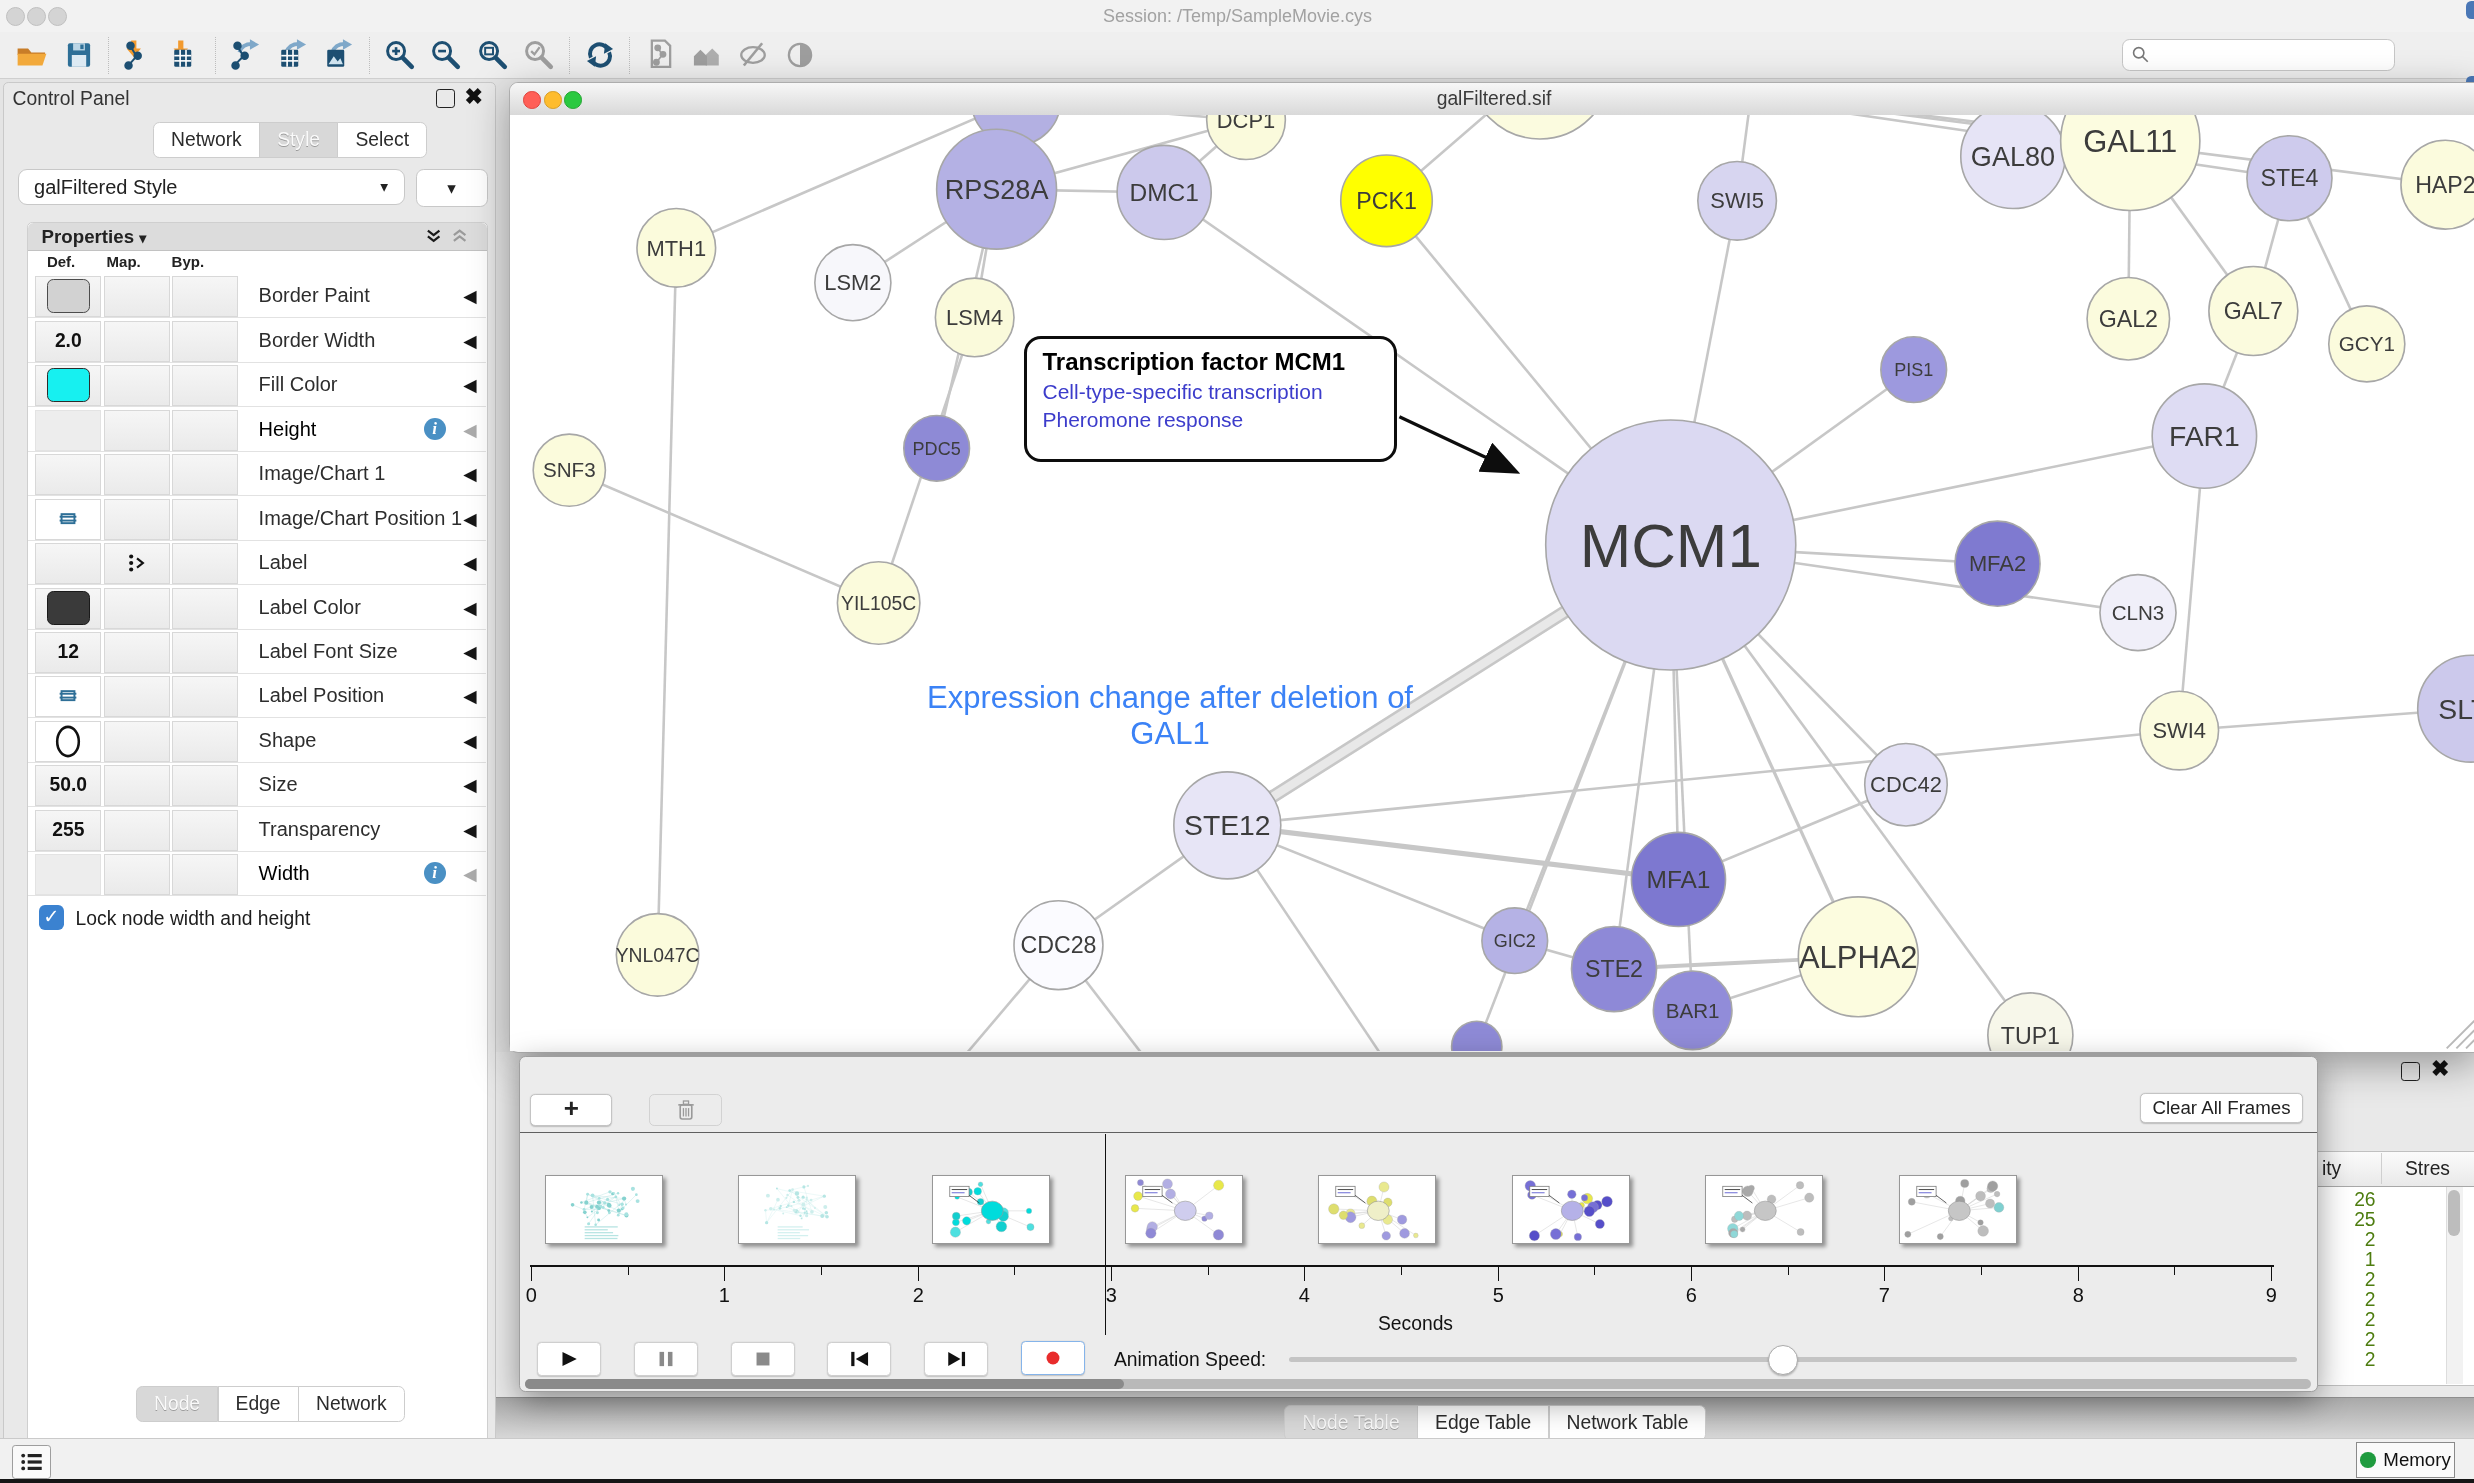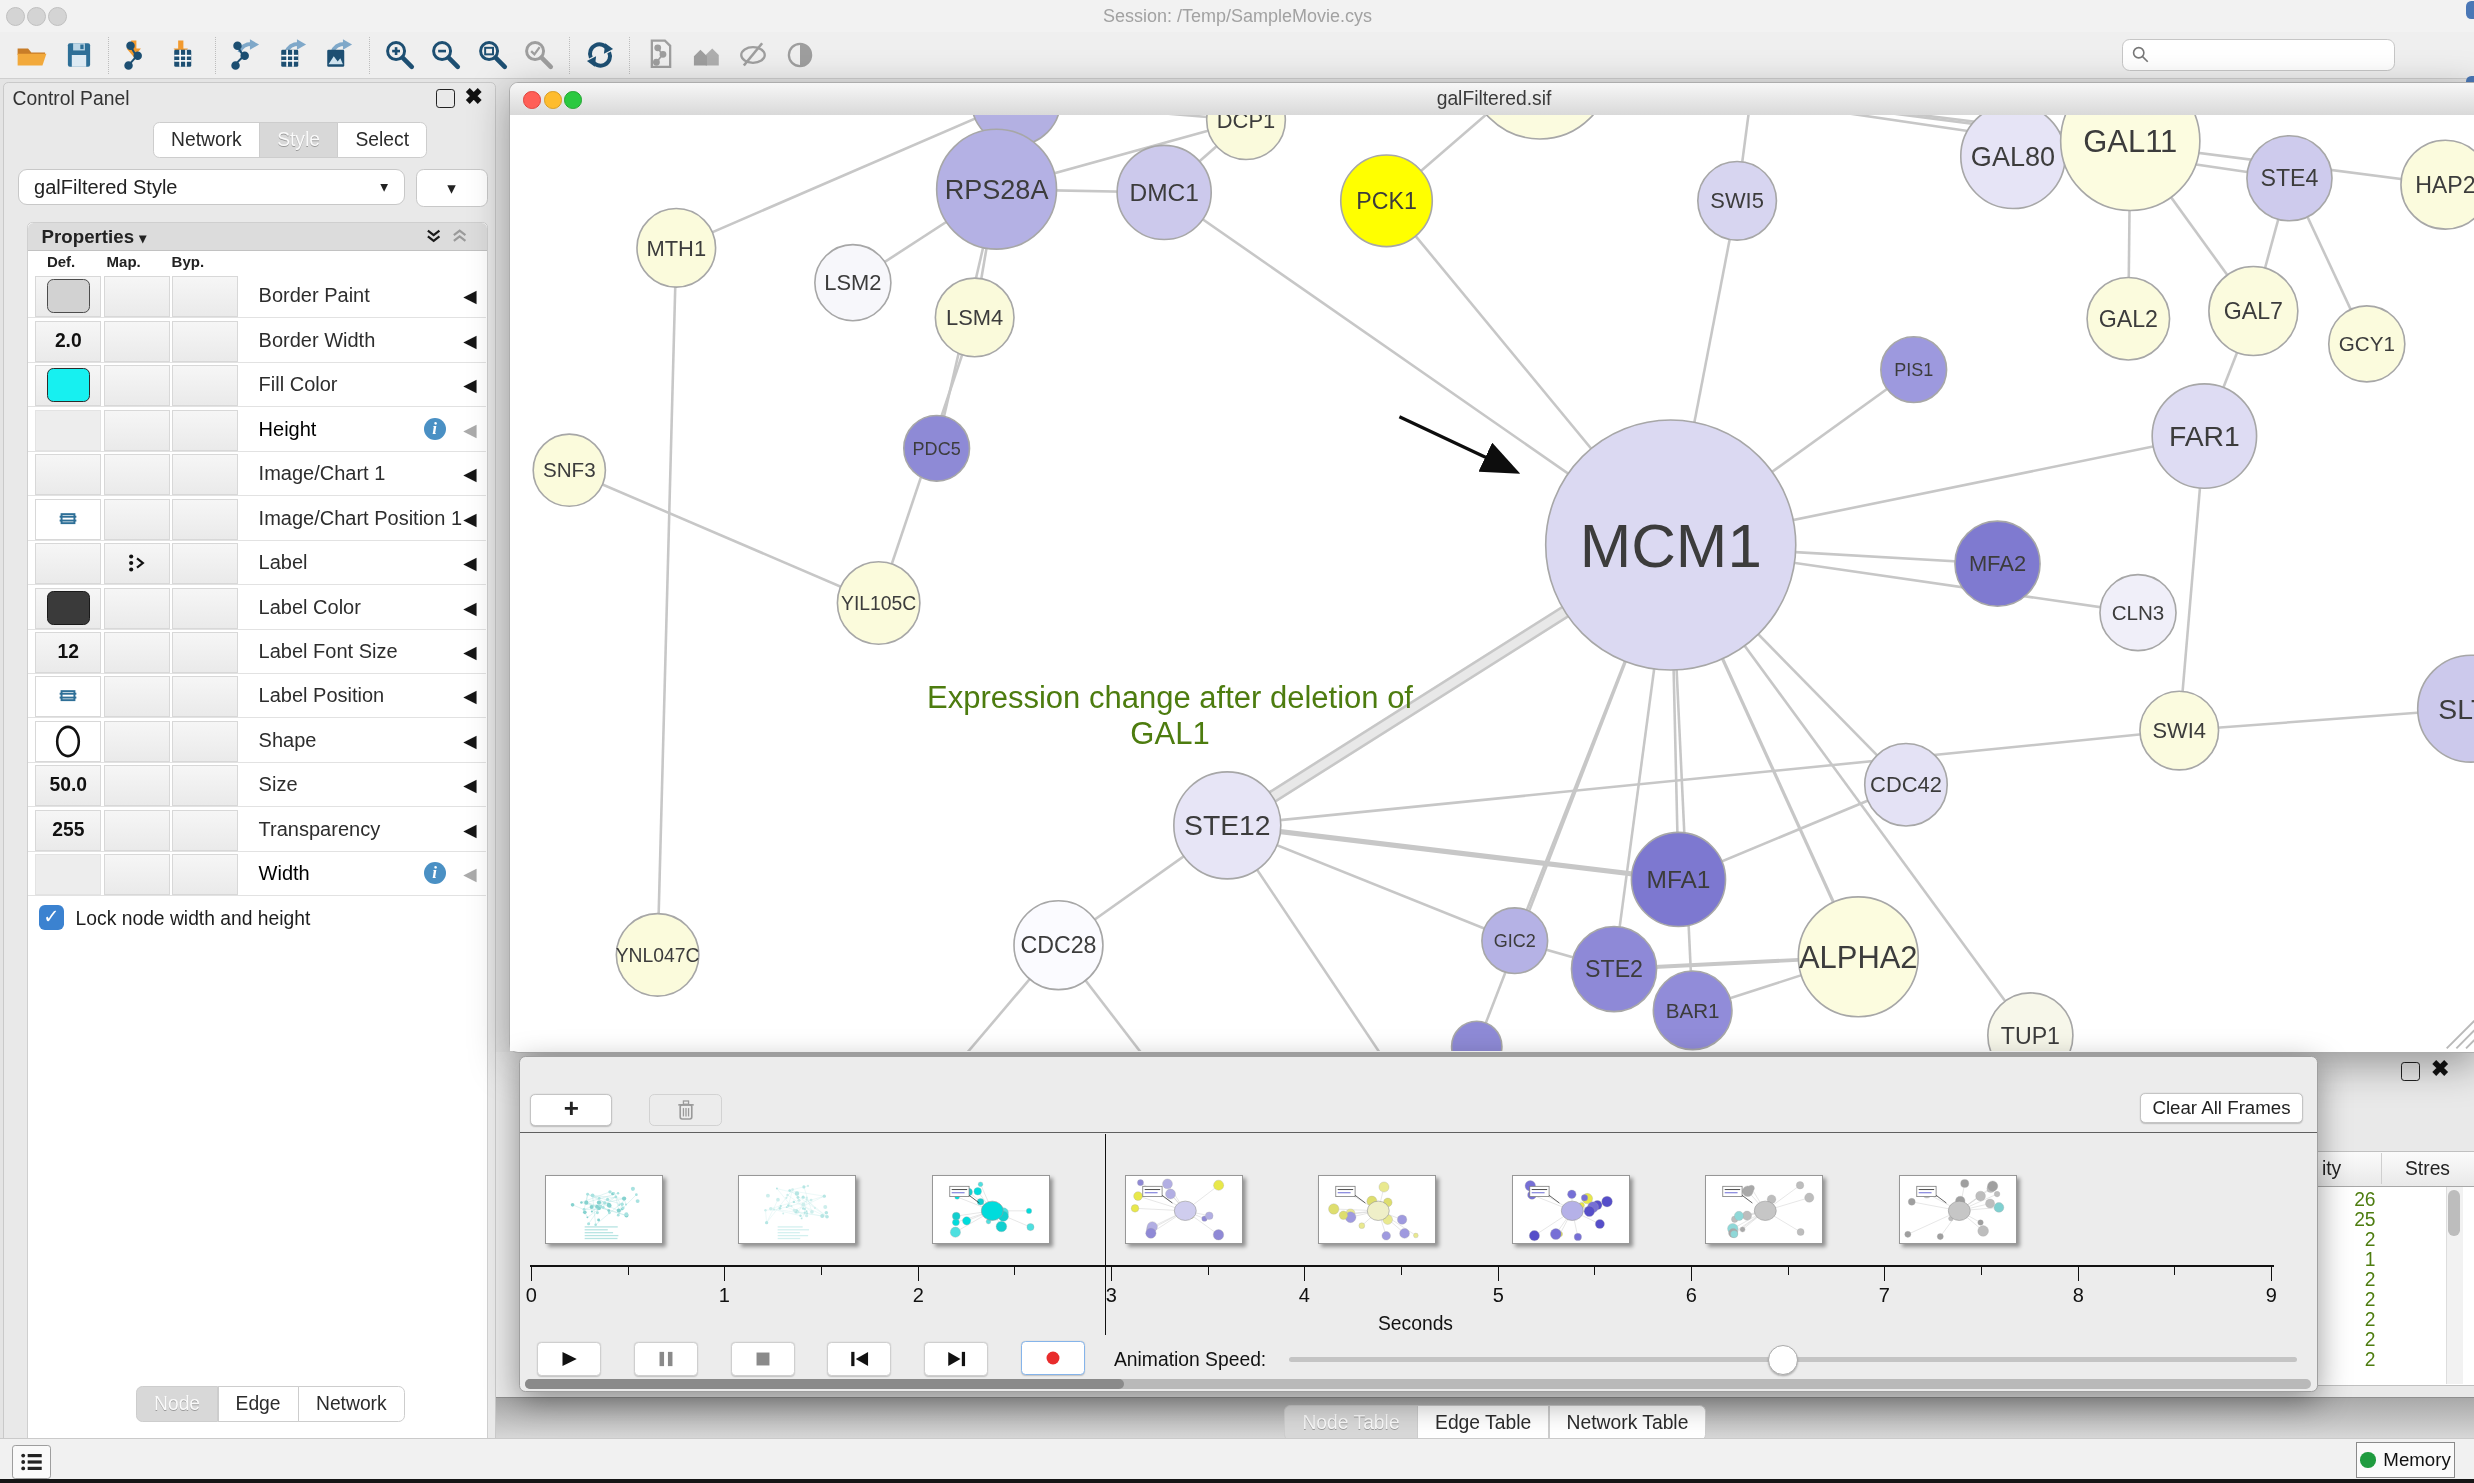--- a/index.html
+++ b/index.html
@@ -677,6 +677,11 @@
         <line x1="3035" y1="1448" x2="3048" y2="1435"></line>
       </g>
     </svg>
+    <div id="annotation">
+      <div class="a-title">Transcription factor MCM1</div>
+      <div class="a-link">Cell-type-specific transcription</div>
+      <div class="a-link">Pheromone response</div>
+    </div>
     <div id="net-caption">Expression change after deletion of GAL1</div>
   </div>
 </div>

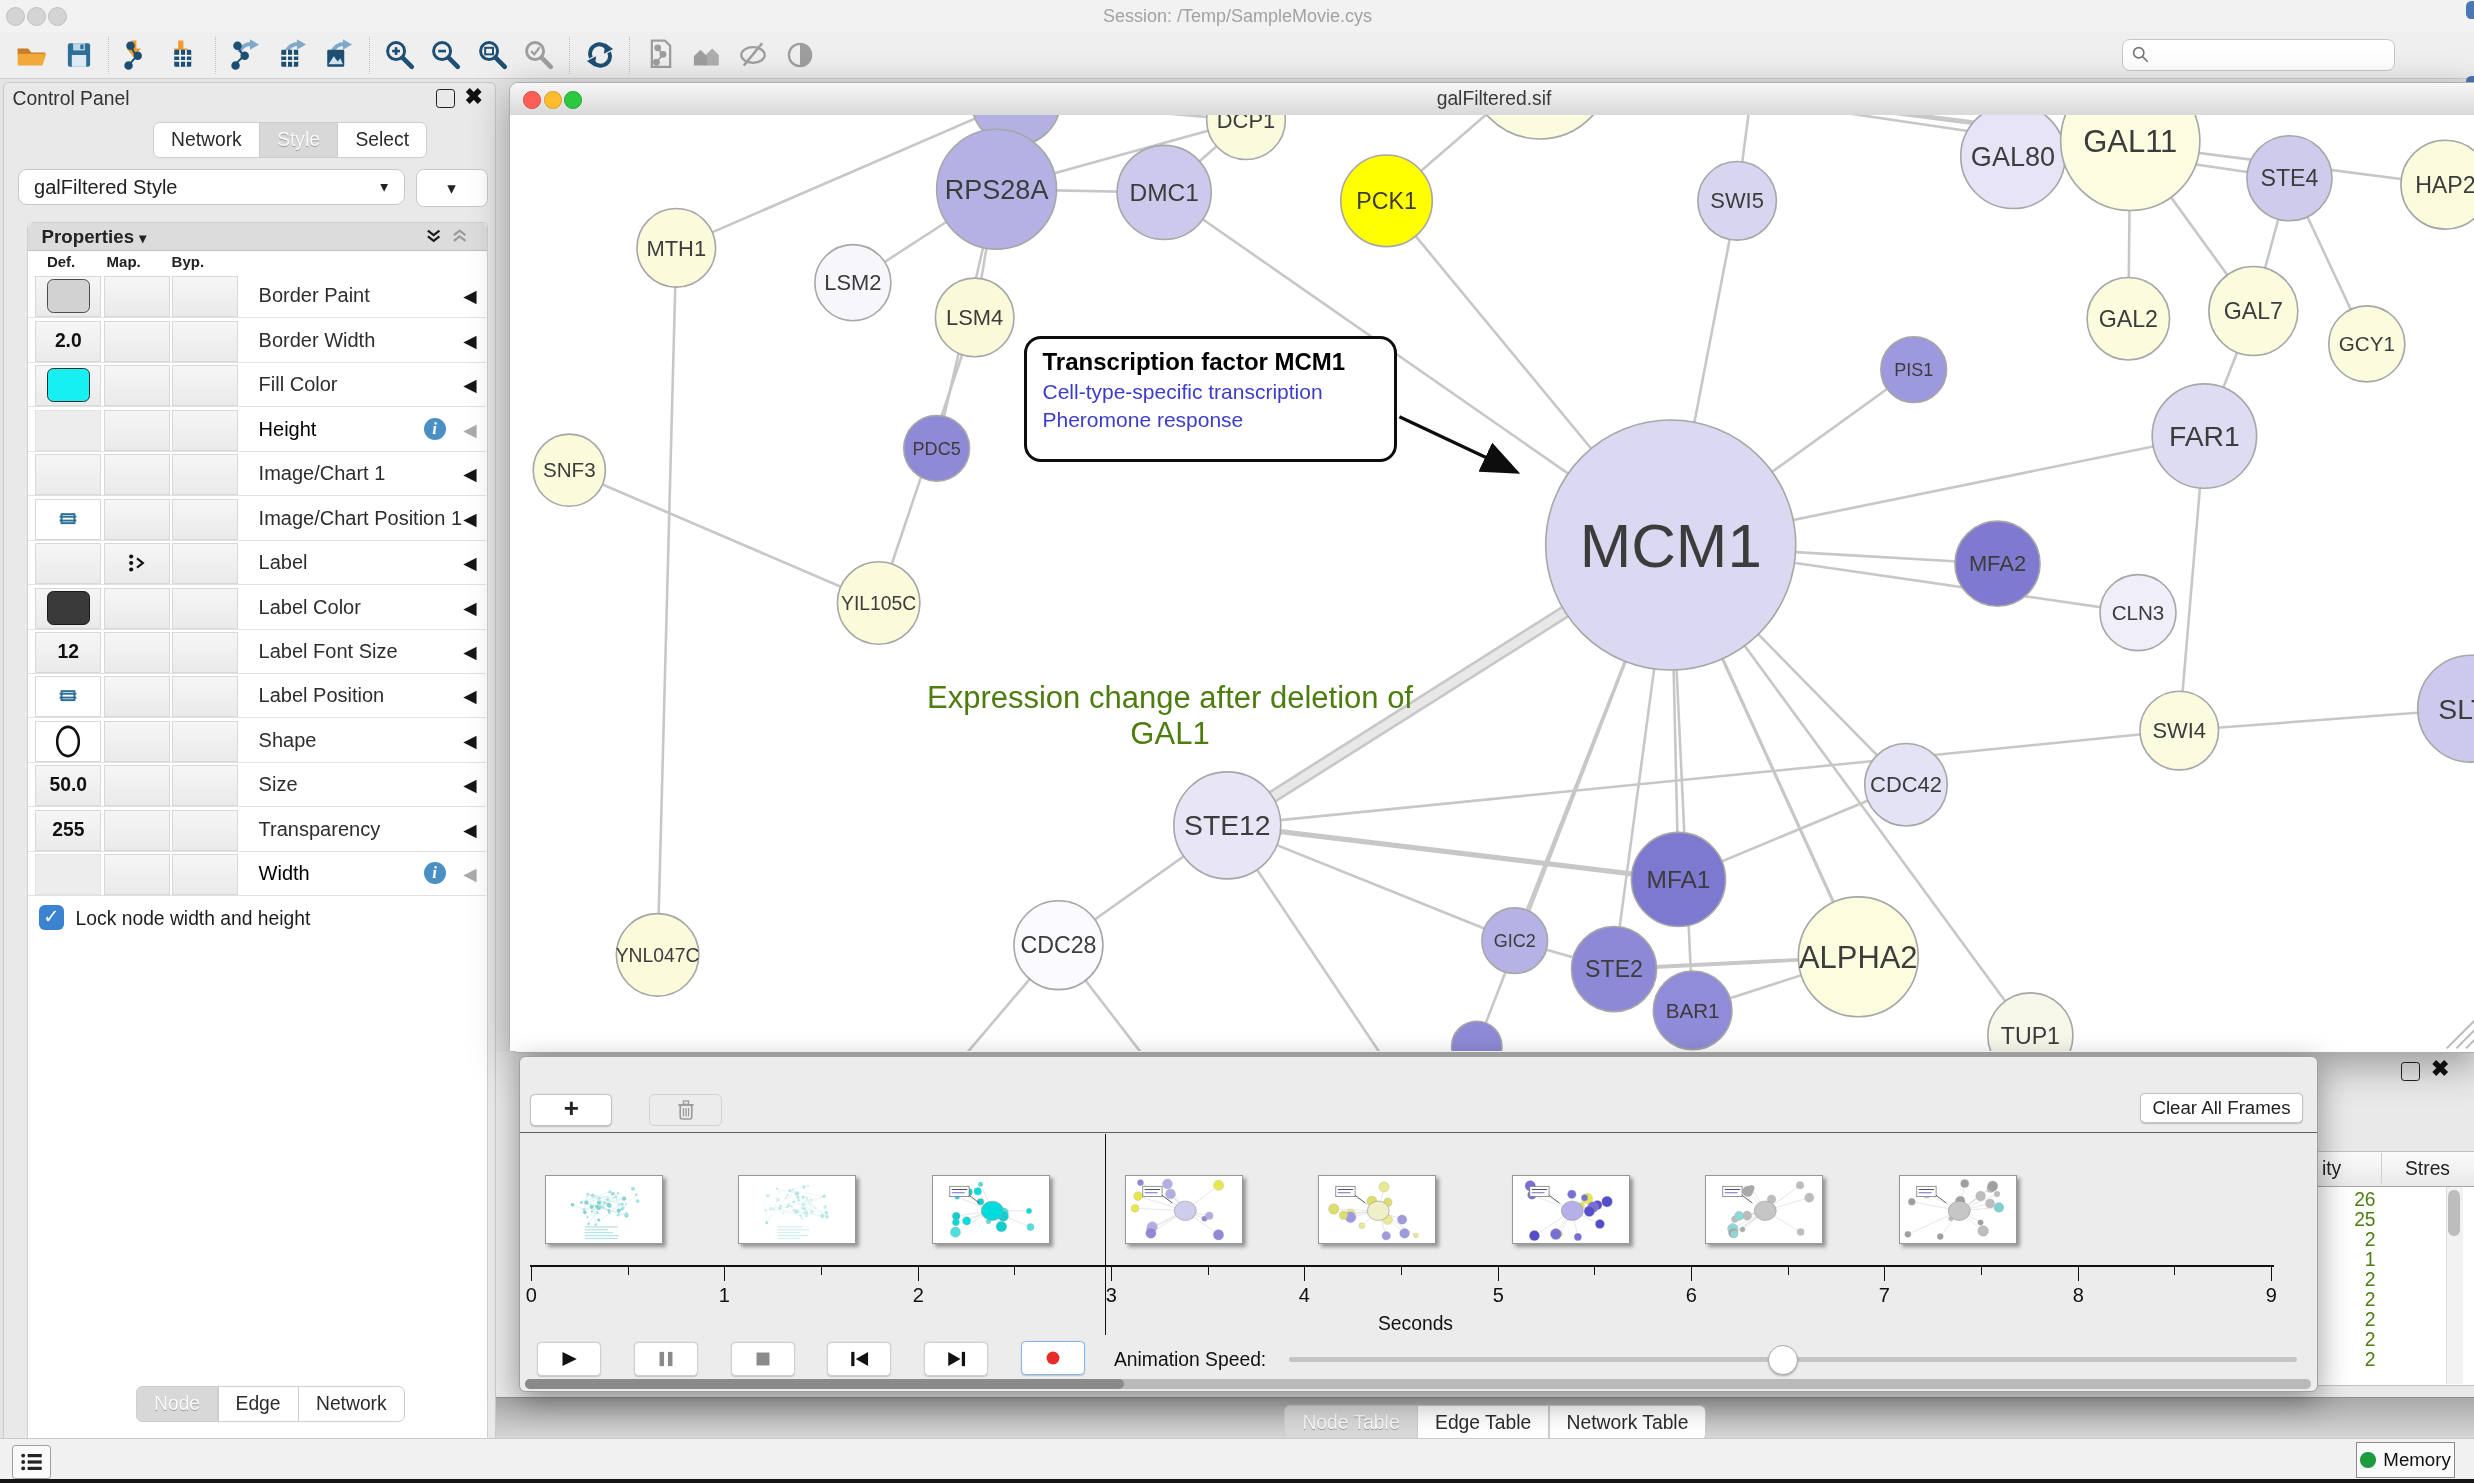--- a/index.html
+++ b/index.html
@@ -67,7 +67,7 @@
               border-radius:17px;box-sizing:border-box;padding:9px 15.5px;}
   #annotation .a-title{font-size:24px;font-weight:bold;color:#000;}
   #annotation .a-link{font-size:21px;color:#3c3ccb;margin-top:3.9px;}
-  #net-caption{position:absolute;left:383px;top:565px;width:554px;text-align:center;font-size:31px;color:#4d7c0f;}
+  #net-caption{position:absolute;left:383px;top:565px;width:554px;text-align:center;font-size:31px;color:#3b82f6;}
   
   #south-panel{left:496px;top:1052px;width:1979px;height:387px;background:#e9e9e9;}
   #table-frag{left:2317px;top:1151px;width:159px;height:233px;background:#fff;border:1.3px solid #c0c0c0;}

